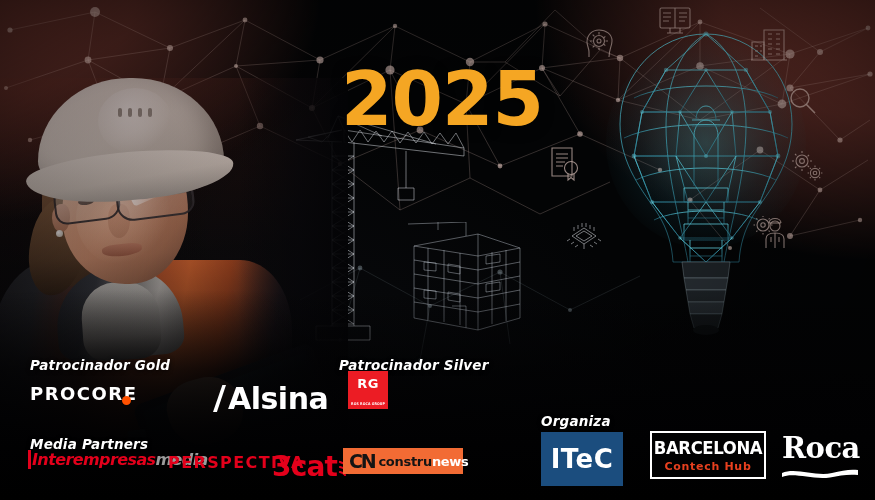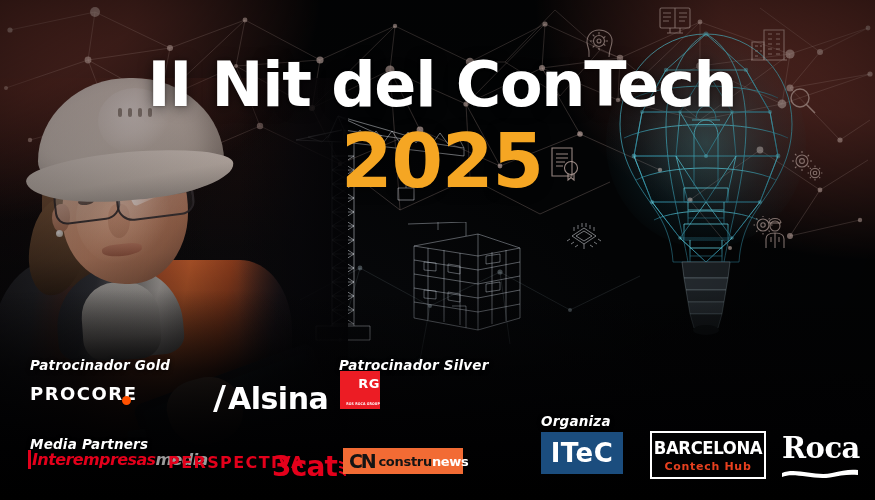--- a/index.html
+++ b/index.html
@@ -731,7 +731,6 @@
   <div class="bg-bottom-fade"></div>
 
   <div class="headline">
-    <div class="title-main">II Nit del ConTech</div>
     <div class="title-year">2025</div>
   </div>
 

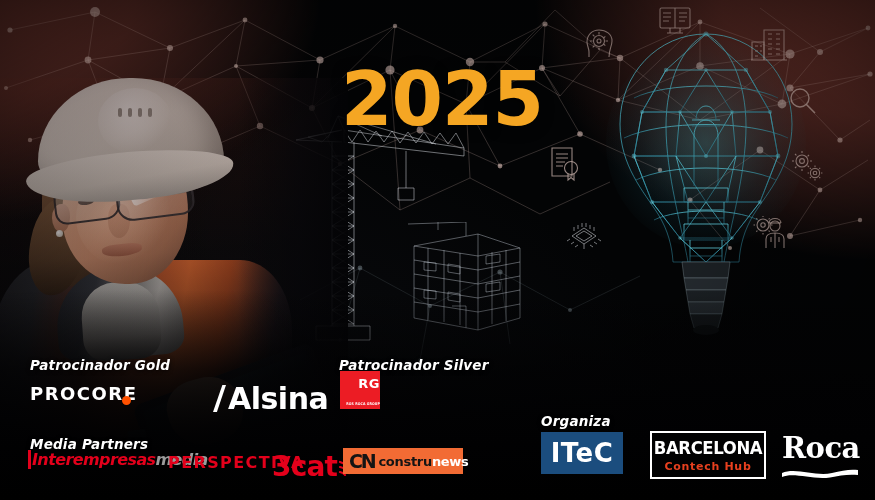--- a/index.html
+++ b/index.html
@@ -285,10 +285,10 @@
 
   
   .logo-rg {
-    position: absolute; left: 340px; top: 371px;
+    position: absolute; left: 348px; top: 371px;
     width: 40px; height: 38px;
     background: #ec1c24;
-    display: flex; flex-direction: column; align-items: flex-end; justify-content: flex-start;
+    display: flex; flex-direction: column; align-items: center; justify-content: flex-start;
   }
   .logo-rg .rg-mark {
     font-family: "DejaVu Sans", sans-serif; font-weight: bold;

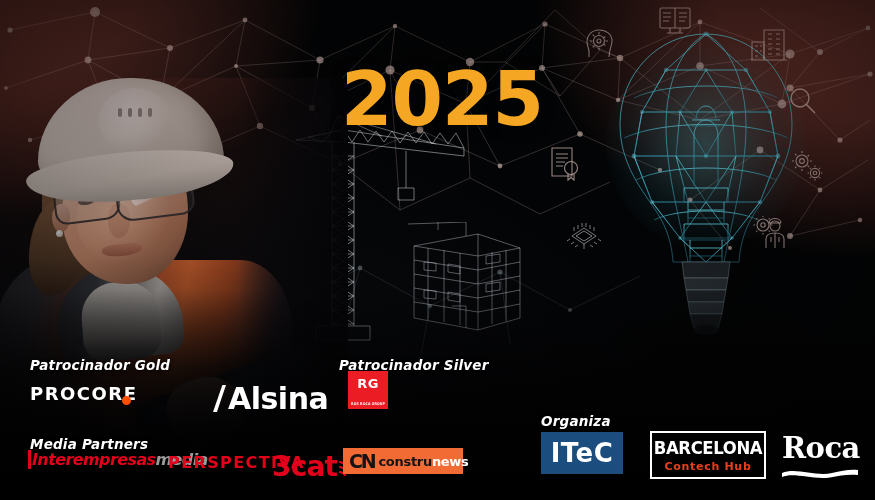--- a/index.html
+++ b/index.html
@@ -347,7 +347,7 @@
   
   .logo-itec {
     position: absolute; left: 541px; top: 432px;
-    width: 82px; height: 42px;
+    width: 82px; height: 54px;
     background: #1b4d7e;
     display: flex; align-items: center; justify-content: center;
     font-family: "DejaVu Sans", sans-serif; font-weight: bold;

